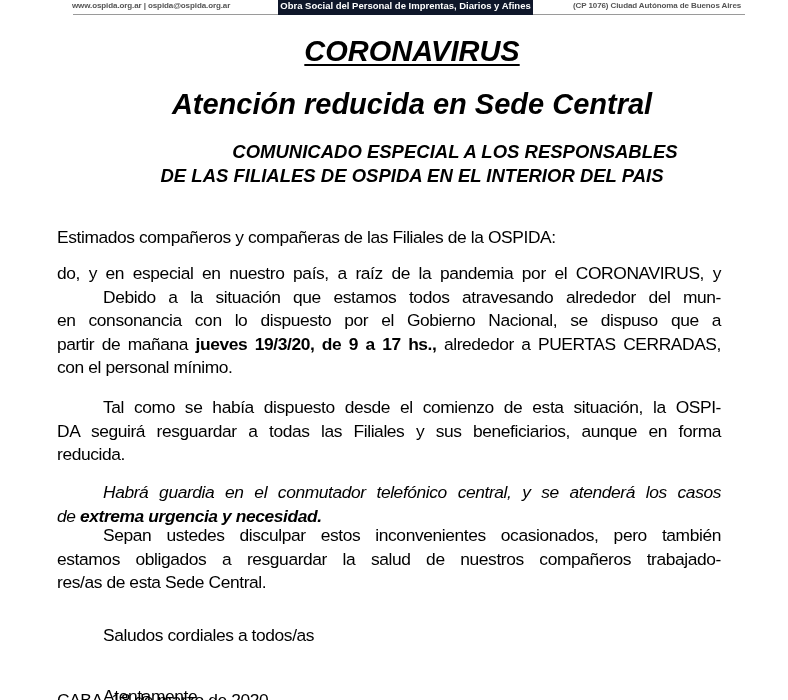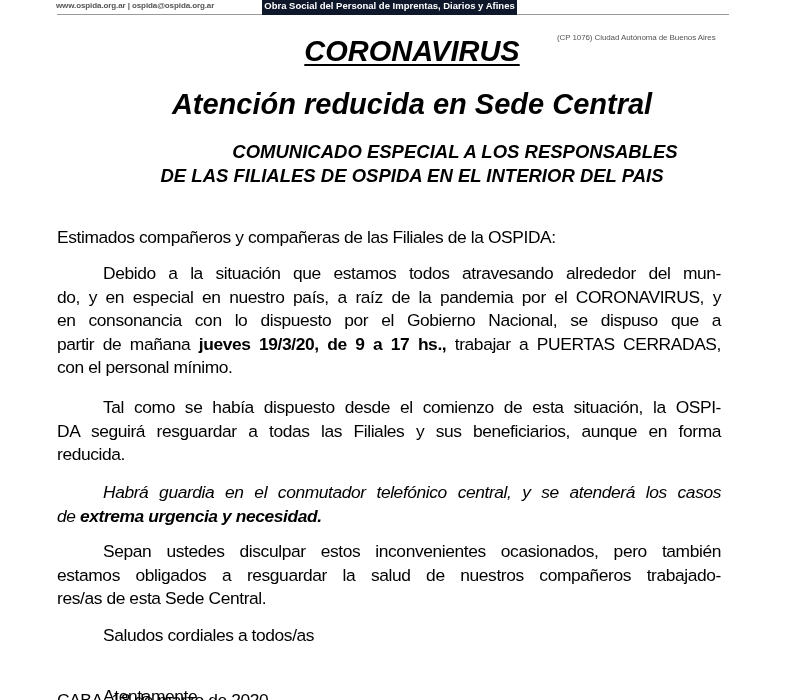--- a/index.html
+++ b/index.html
@@ -4,7 +4,7 @@
   <style>
     html, body { margin: 0; padding: 0; background: #ffffff; }
     body { width: 788px; height: 700px; overflow: hidden; position: relative; color: #000; }
-    .header { position: absolute; left: 0; top: 0; width: 692px; height: 16px; }
+    .header { position: absolute; left: 16px; top: 0; width: 692px; height: 16px; }
     .hdr-left { position: absolute; left: 56px; top: 0px; font-family: "Liberation Sans", sans-serif; font-size: 8px; font-weight: bold; color: #555; line-height: 11px; letter-spacing: -0.1px; white-space: nowrap; }
     .hdr-line-left { position: absolute; left: 57px; top: 14px; width: 205px; height: 1px; background: #9a9a9a; }
     .hdr-banner { position: absolute; left: 262px; top: 0; width: 255px; height: 15px; background: #0f172a; }

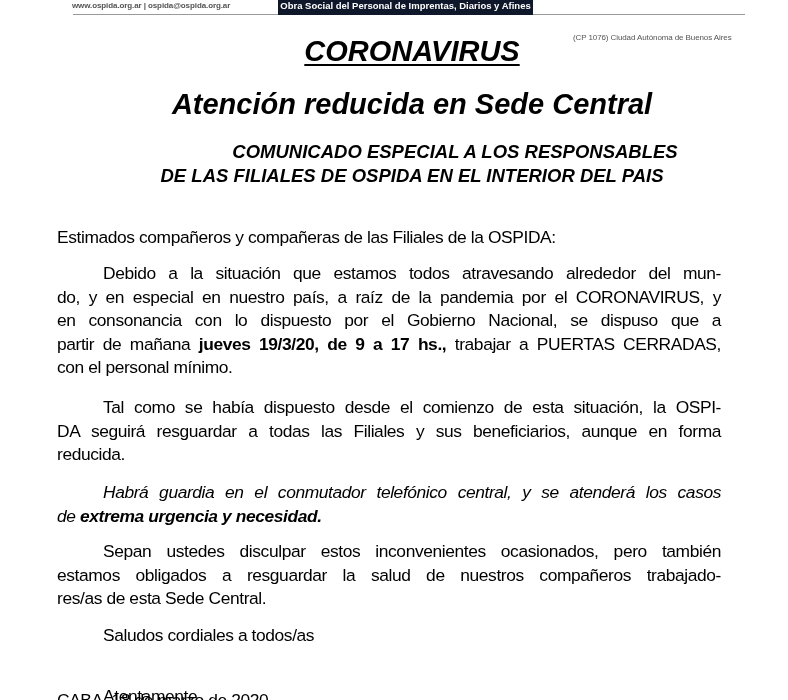--- a/index.html
+++ b/index.html
@@ -9,7 +9,7 @@
     .hdr-line-left { position: absolute; left: 57px; top: 14px; width: 205px; height: 1px; background: #9a9a9a; }
     .hdr-banner { position: absolute; left: 262px; top: 0; width: 255px; height: 15px; background: #0f172a; }
     .hdr-banner-text { position: absolute; left: 0; top: 0; width: 255px; text-align: center; font-family: "Liberation Sans", sans-serif; font-size: 9.5px; font-weight: bold; color: #ffffff; line-height: 11px; white-space: nowrap; }
-    .hdr-right { position: absolute; left: 557px; top: 0px; font-family: "Liberation Sans", sans-serif; font-size: 8px; font-weight: normal; color: #555; line-height: 11px; white-space: nowrap; letter-spacing: -0.1px; margin-top: 32px;}
+    .hdr-right { position: absolute; left: 557px; top: 0px; font-family: "Liberation Sans", sans-serif; font-size: 8px; font-weight: bold; color: #555; line-height: 11px; white-space: nowrap; letter-spacing: -0.1px;}
     .hdr-line-right { position: absolute; left: 517px; top: 14px; width: 212px; height: 1px; background: #9a9a9a; }
 
     .title { position: absolute; left: 18px; width: 788px; text-align: center; font-family: "Liberation Sans", sans-serif; font-weight: bold; white-space: nowrap; font-style: italic; }

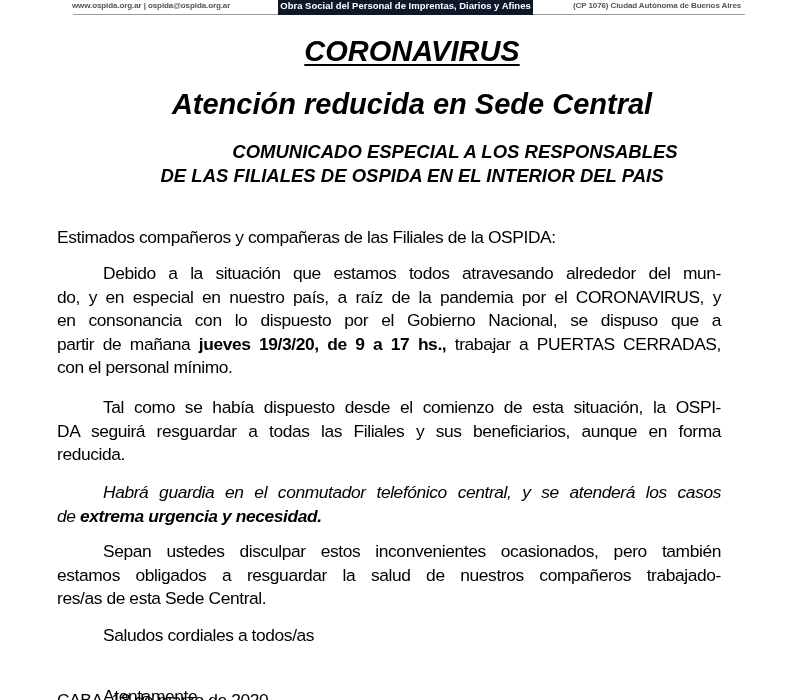--- a/index.html
+++ b/index.html
@@ -45,8 +45,8 @@
 </div>
 
 <div class="para" style="top:262px;">
+  <span class="line">do, y en especial en nuestro país, a raíz de la pandemia por el CORONAVIRUS, y</span>
   <span class="line ind">Debido a la situación que estamos todos atravesando alrededor del mun-</span>
-  <span class="line">do, y en especial en nuestro país, a raíz de la pandemia por el CORONAVIRUS, y</span>
   <span class="line">en consonancia con lo dispuesto por el Gobierno Nacional, se dispuso que a</span>
   <span class="line"><span>partir de mañana </span><b>jueves 19/3/20, de 9 a 17 hs.,</b><span> trabajar a PUERTAS CERRADAS,</span></span>
   <span class="line last">con el personal mínimo.</span>

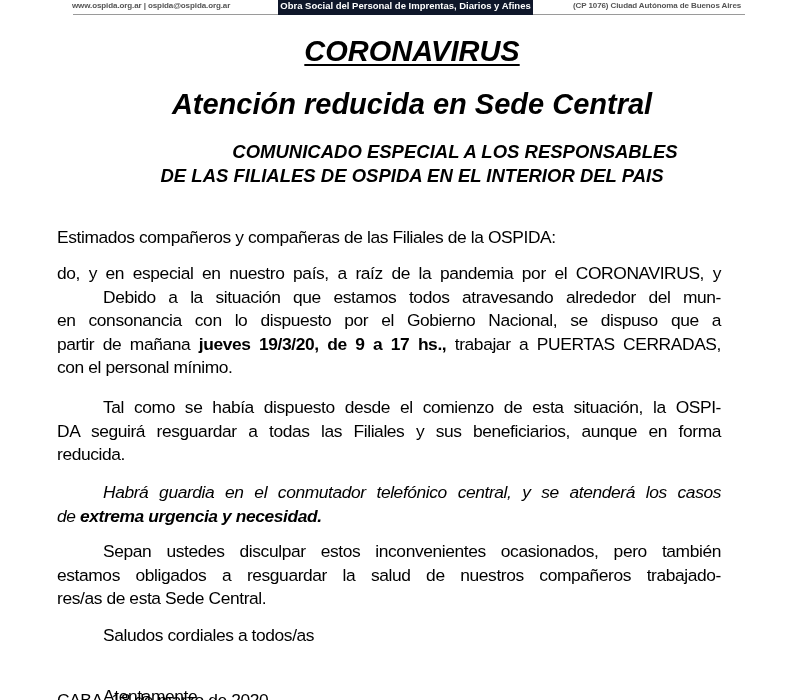--- a/index.html
+++ b/index.html
@@ -48,7 +48,7 @@
   <span class="line">do, y en especial en nuestro país, a raíz de la pandemia por el CORONAVIRUS, y</span>
   <span class="line ind">Debido a la situación que estamos todos atravesando alrededor del mun-</span>
   <span class="line">en consonancia con lo dispuesto por el Gobierno Nacional, se dispuso que a</span>
-  <span class="line"><span>partir de mañana </span><b>jueves 19/3/20, de 9 a 17 hs.,</b><span> trabajar a PUERTAS CERRADAS,</span></span>
+  <span class="line"><span>partir de mañana </span><b>jueves 19/3/20, de 9 a 17 hs.,</b><span> alrededor a PUERTAS CERRADAS,</span></span>
   <span class="line last">con el personal mínimo.</span>
 </div>
 

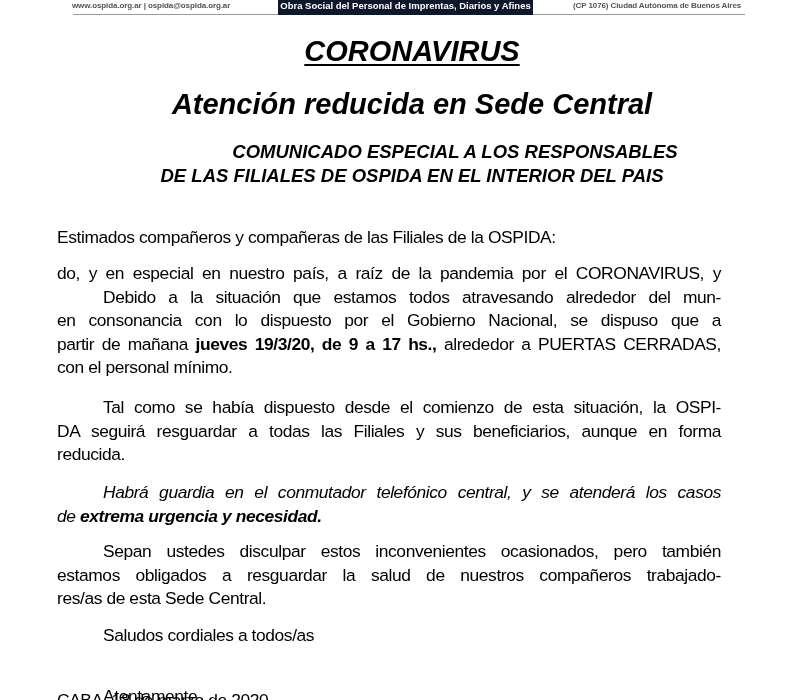--- a/index.html
+++ b/index.html
@@ -63,7 +63,7 @@
   <span class="line last"><span>de </span><b>extrema urgencia y necesidad.</b></span>
 </div>
 
-<div class="para" style="top:540px;">
+<div class="para" style="top:524px;">
   <span class="line ind"> Sepan ustedes disculpar estos inconvenientes ocasionados, pero también</span>
   <span class="line">estamos obligados a resguardar la salud de nuestros compañeros trabajado-</span>
   <span class="line last">res/as de esta Sede Central.</span>

